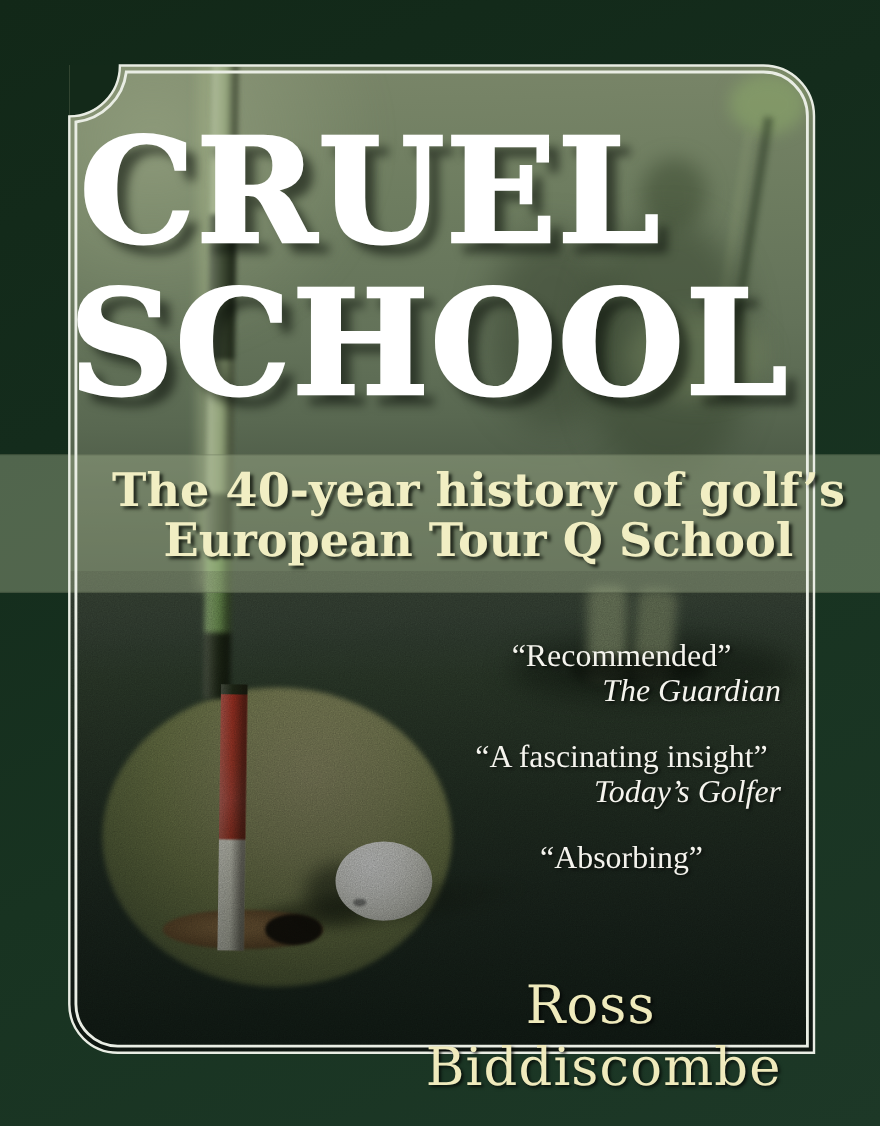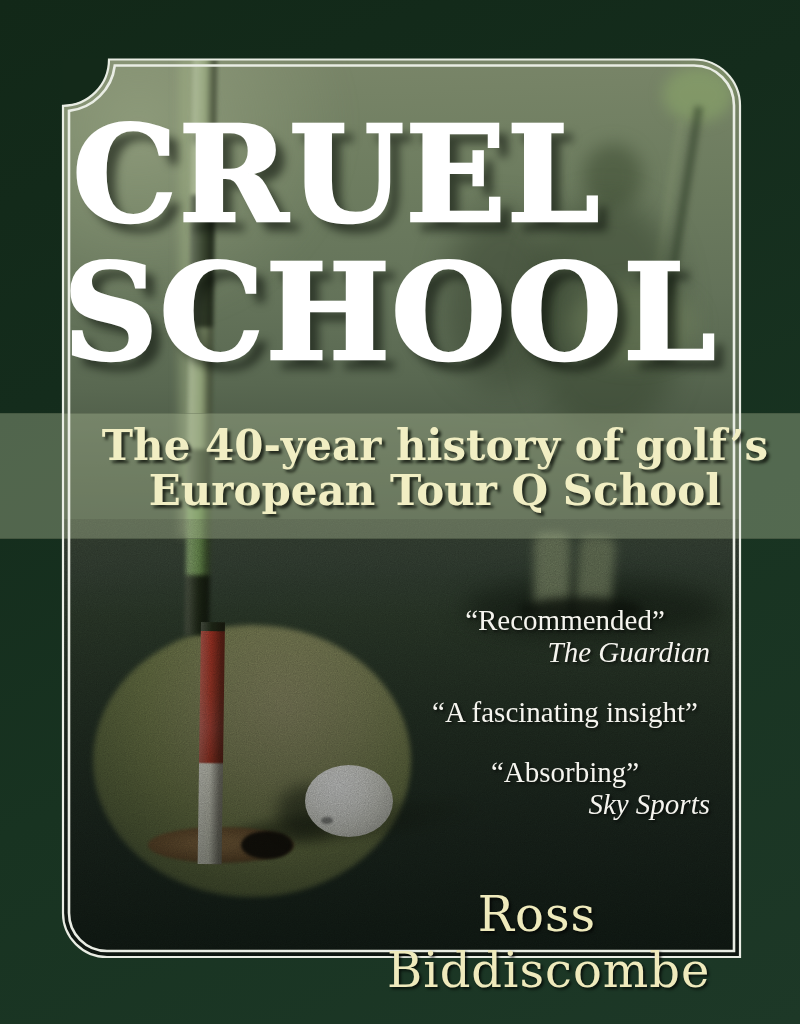--- a/index.html
+++ b/index.html
@@ -88,7 +88,7 @@
   .subtitle{left:0;top:424px;width:800px;text-align:center;color:#f1eec3;
     font-weight:bold;font-size:42px;line-height:1.06;
     text-shadow:3px 3px 3px rgba(15,20,12,.8);margin-left:35px;}
-  .quotes{left:420px;top:604px;width:290px;text-align:center;color:#f5f4ee;
+  .quotes{left:420px;top:580px;width:290px;text-align:center;color:#f5f4ee;
     font-family:"Liberation Serif",serif;font-size:29px;line-height:32px;
     text-shadow:2px 2px 3px rgba(0,0,0,.55);}
   .quote-group{margin-bottom:28px;}

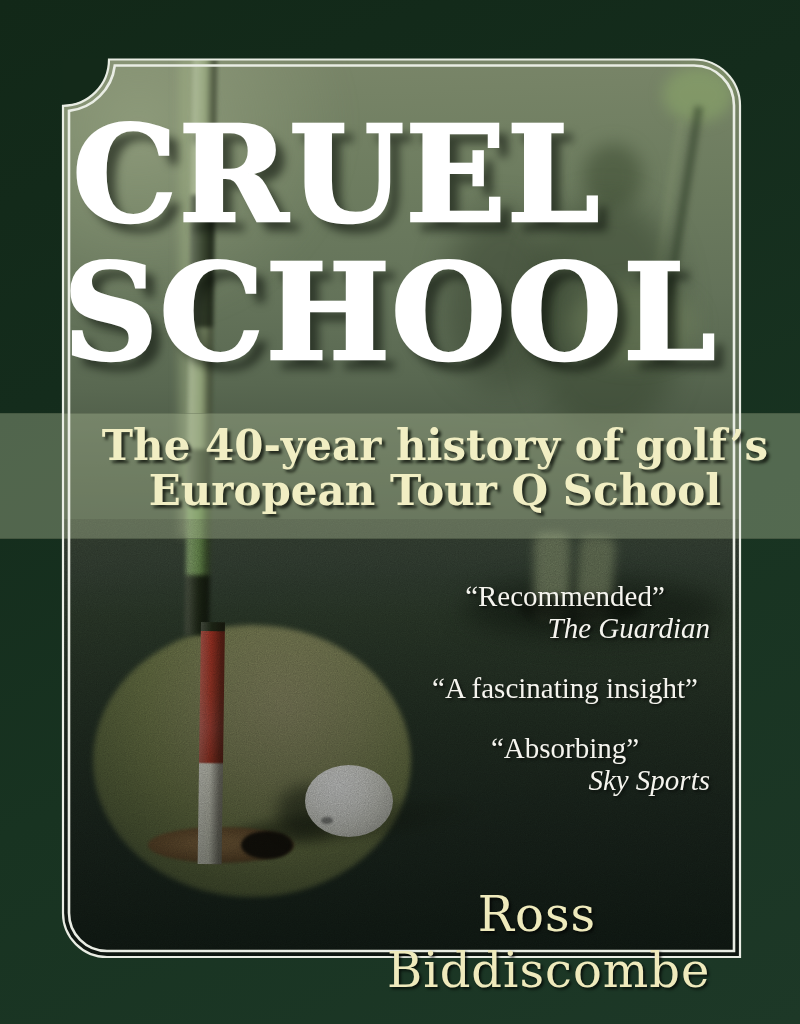--- a/index.html
+++ b/index.html
@@ -165,6 +165,7 @@
     </div>
     <div class="quote-group">
       <div>“A fascinating insight”</div>
+      <div class="quote-source">Today’s Golfer</div>
     </div>
     <div class="quote-group">
       <div>“Absorbing”</div>

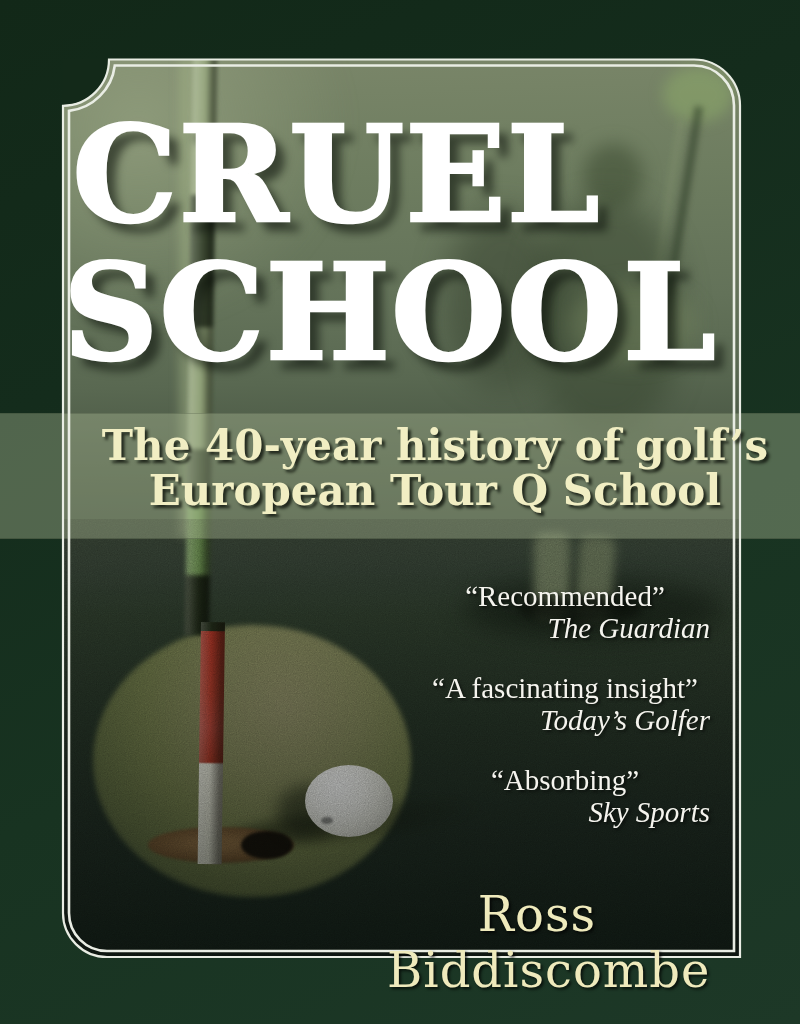--- a/index.html
+++ b/index.html
@@ -169,7 +169,6 @@
     </div>
     <div class="quote-group">
       <div>“Absorbing”</div>
-      <div class="quote-source">Sky Sports</div>
     </div>
   </div>
 

